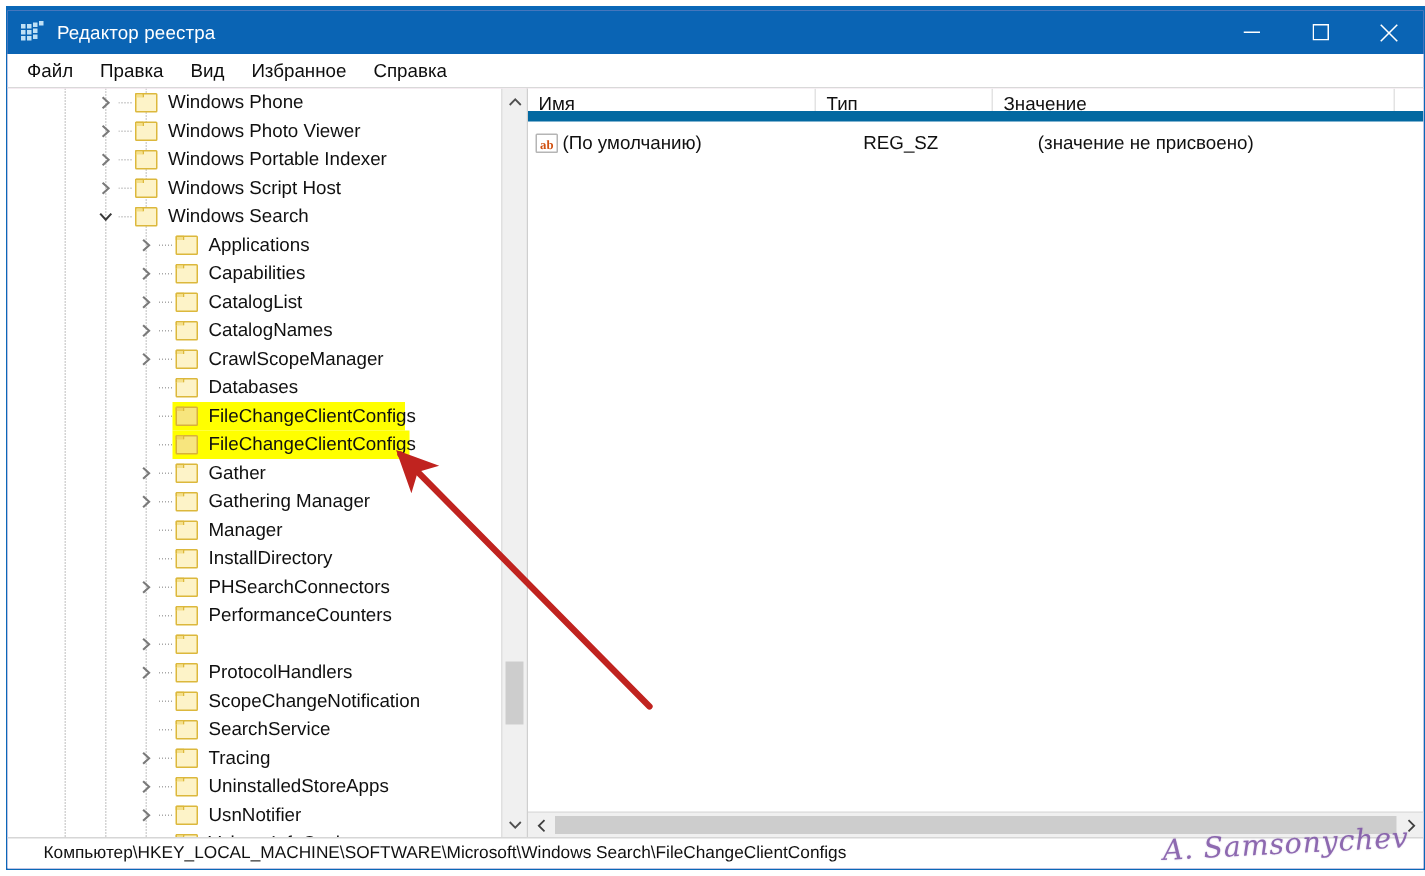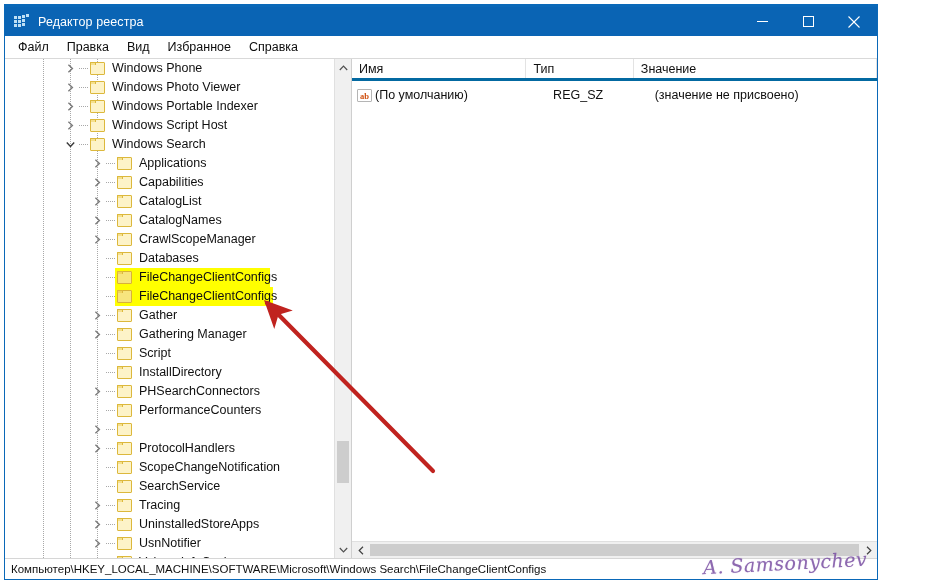--- a/index.html
+++ b/index.html
@@ -14,7 +14,7 @@
   #window {
     position: absolute;
     left: 4px; top: 4px;
-    width: 874px; height: 576px;
+    width: 946px; height: 576px;
     background: #f9a8d4;
     border: 1px solid #0a68b8;
     border-top: 3px solid #0a68b8;

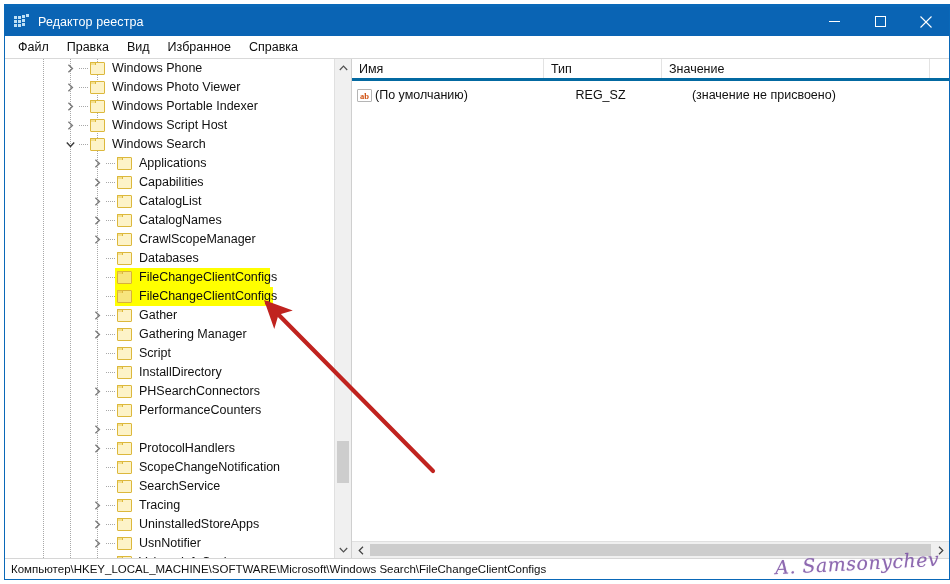--- a/index.html
+++ b/index.html
@@ -192,7 +192,7 @@
   #listheader {
     height: 22px;
     display: flex;
-    border-bottom: 3px solid #0369a1;
+    border-bottom: 7px solid #0369a1;
     background: #ffffff;
     flex: 0 0 auto;
   }

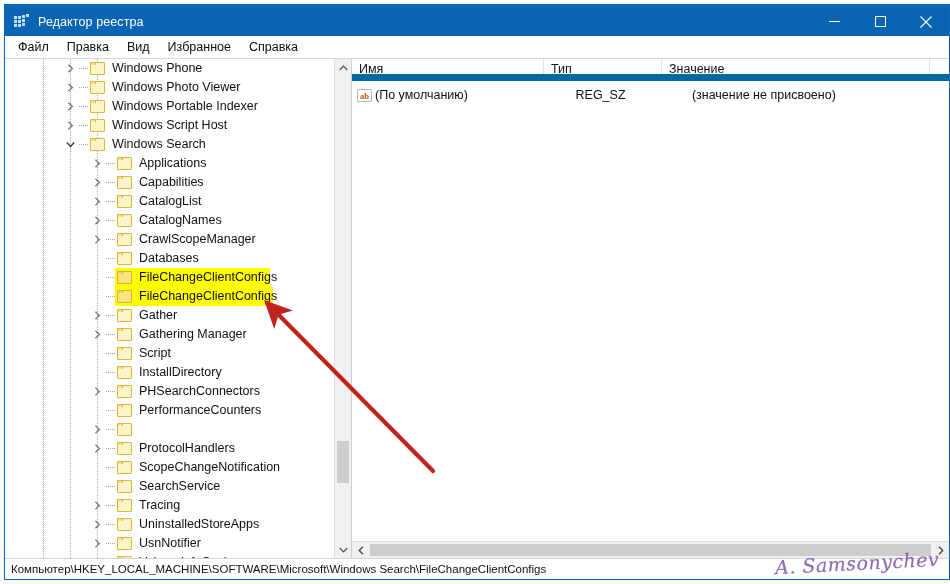--- a/index.html
+++ b/index.html
@@ -533,7 +533,7 @@
                 <div class="fback"></div>
                 <div class="ftab"></div>
               </div>
-              <div class="tlabel" style="left: 134px;">Script</div>
+              <div class="tlabel" style="left: 134px;">Manager</div>
             </div>
             <div class="trow">
               <div class="dots" style="left: 101px;"></div>

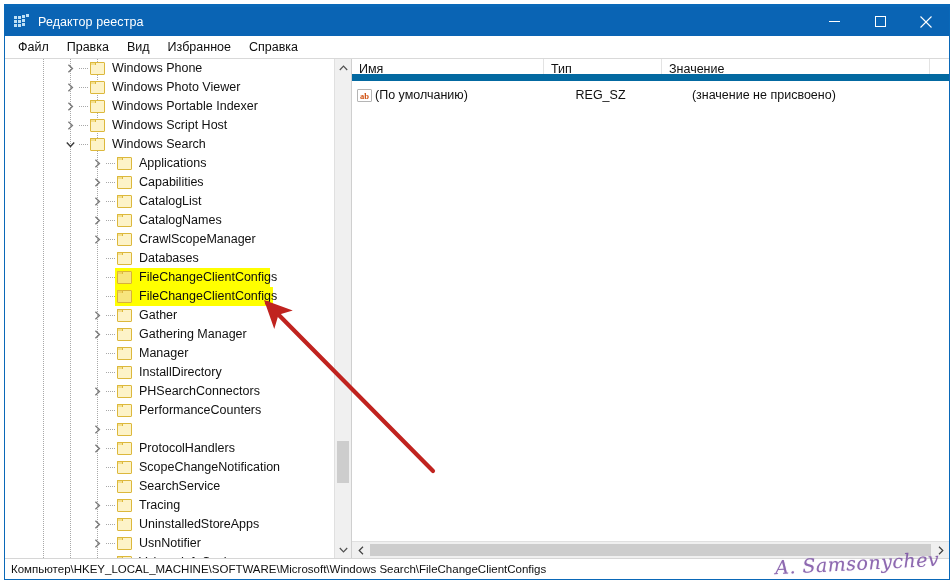--- a/index.html
+++ b/index.html
@@ -263,7 +263,7 @@
   #statuspath {
     font-size: 11.5px;
     color: #101010;
-    margin-left: 6px;
+    margin-left: 24px;
     white-space: nowrap;
   }
   #watermark {

